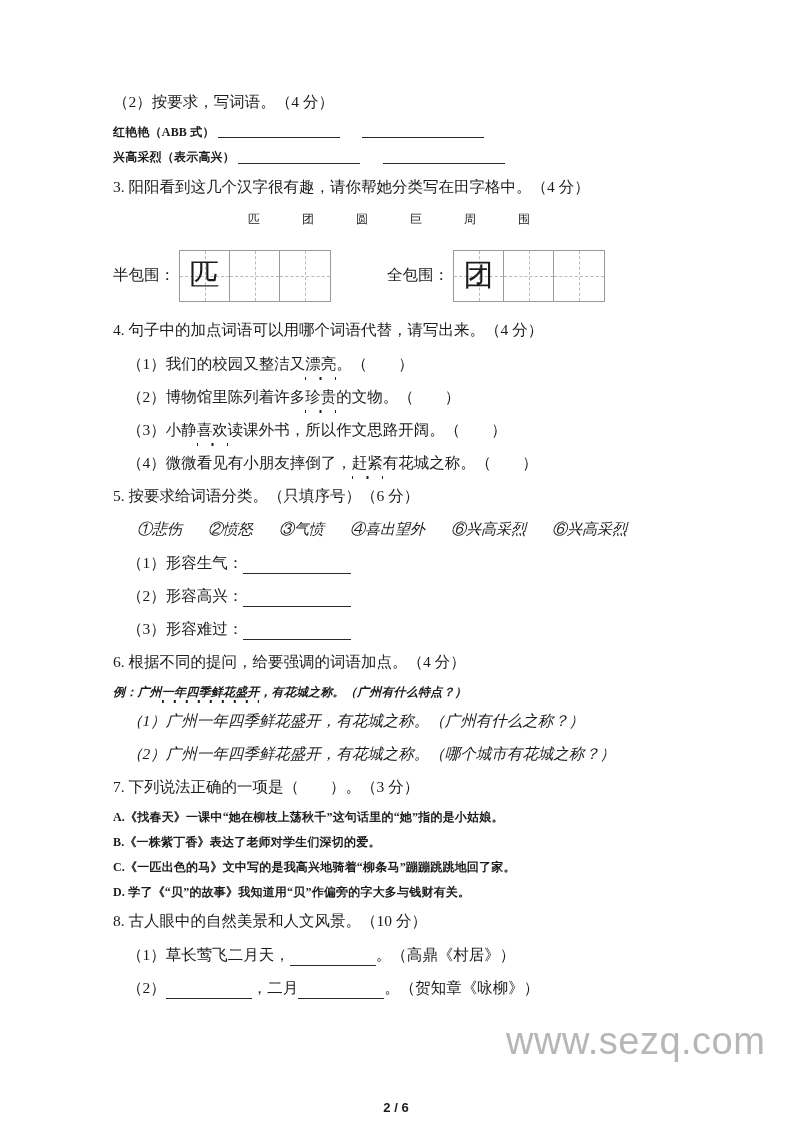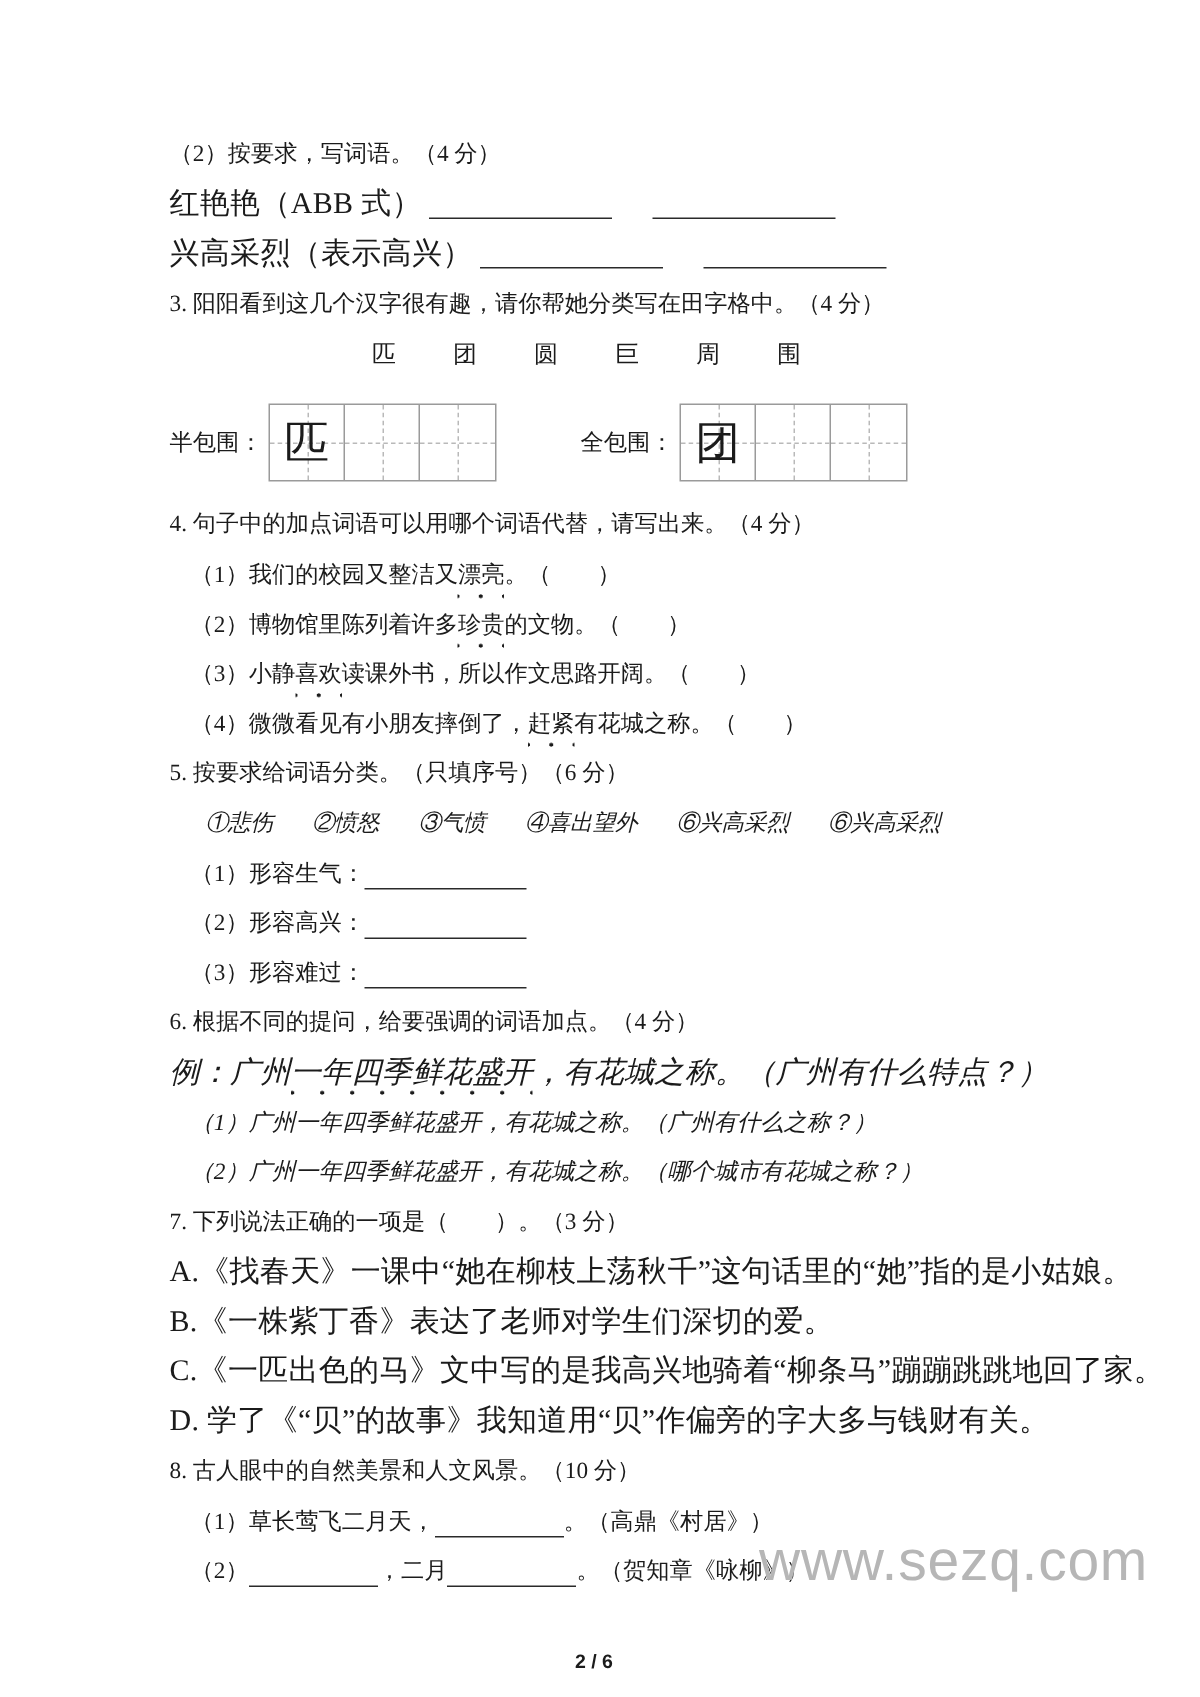--- a/index.html
+++ b/index.html
@@ -31,11 +31,12 @@
 
   
   .line {
-    font-size: 20px;
+    font-size: 12px;
     line-height: 1.0;
     margin-bottom: 13px;
     white-space: nowrap;
     letter-spacing: 0.2px;
+    font-weight: bold;
   }
   .q-head {
     font-size: 15.5px;

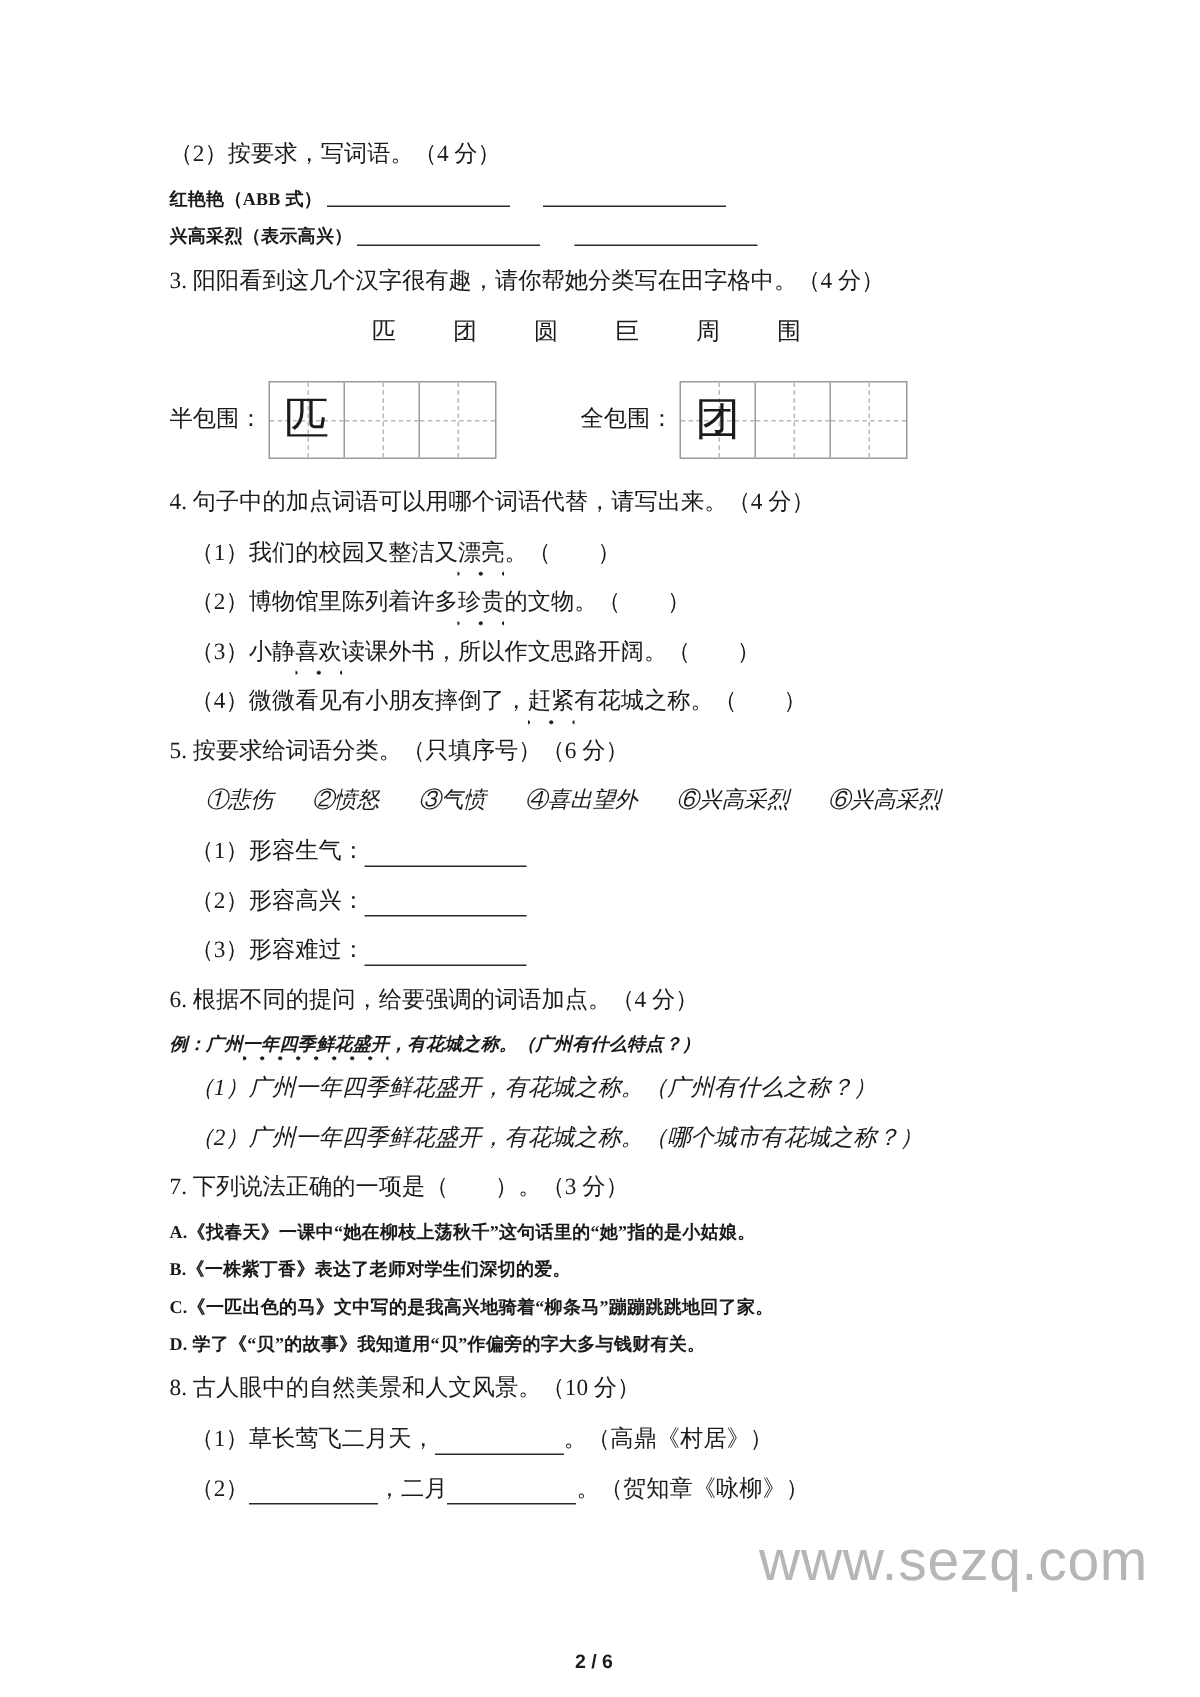--- a/index.html
+++ b/index.html
@@ -90,7 +90,7 @@
   .char-row {
     text-align: left;
     padding-left: 135px;
-    font-size: 16px;
+    font-size: 12px;
     margin-bottom: 22px;
     margin-top: 4px;
   }

